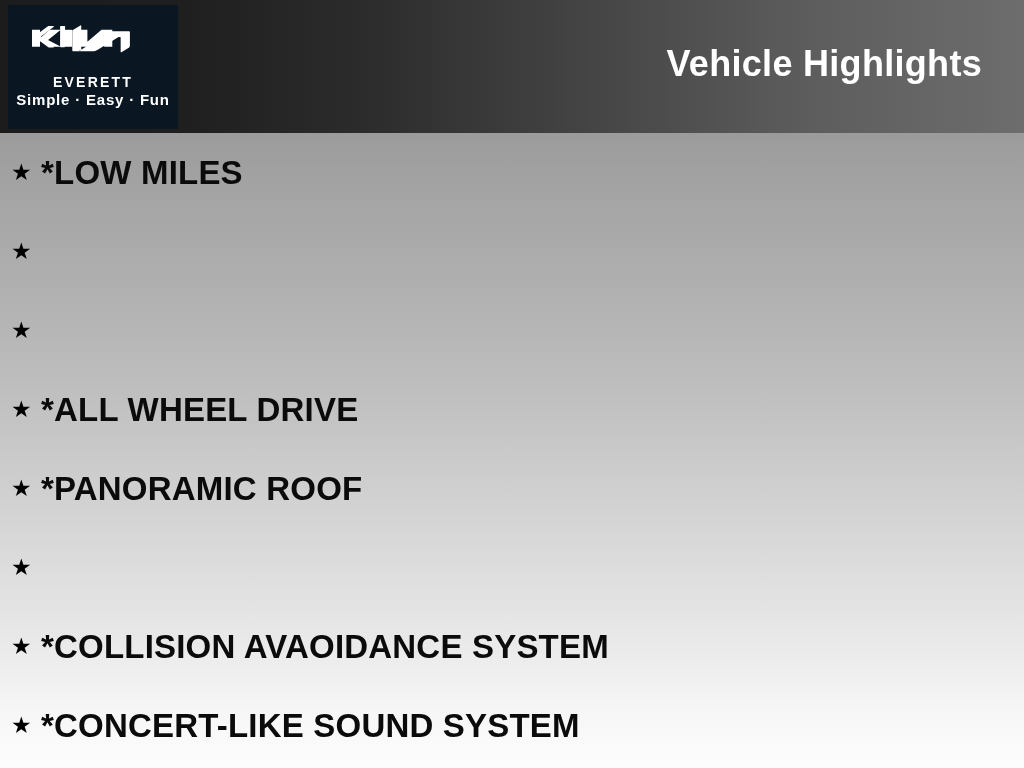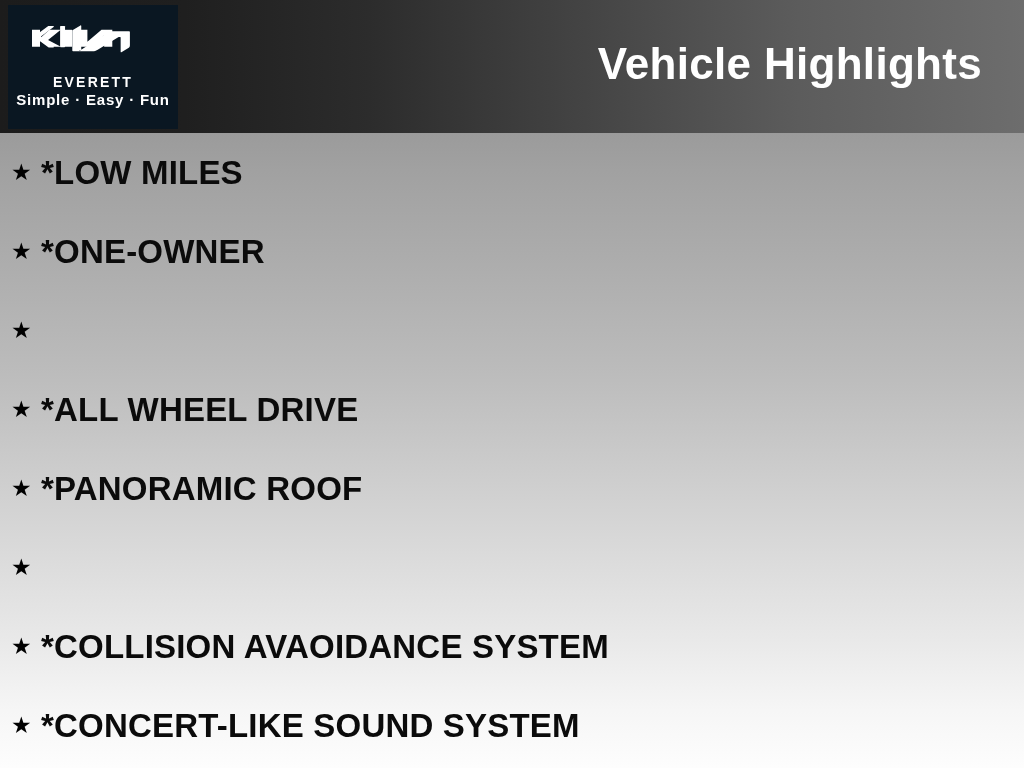--- a/index.html
+++ b/index.html
@@ -43,7 +43,7 @@
     right: 42px;
     top: 42px;
     color: #ffffff;
-    font-size: 44px;
+    font-size: 36px;
     font-weight: bold;
     letter-spacing: 0.3px;
     white-space: nowrap;

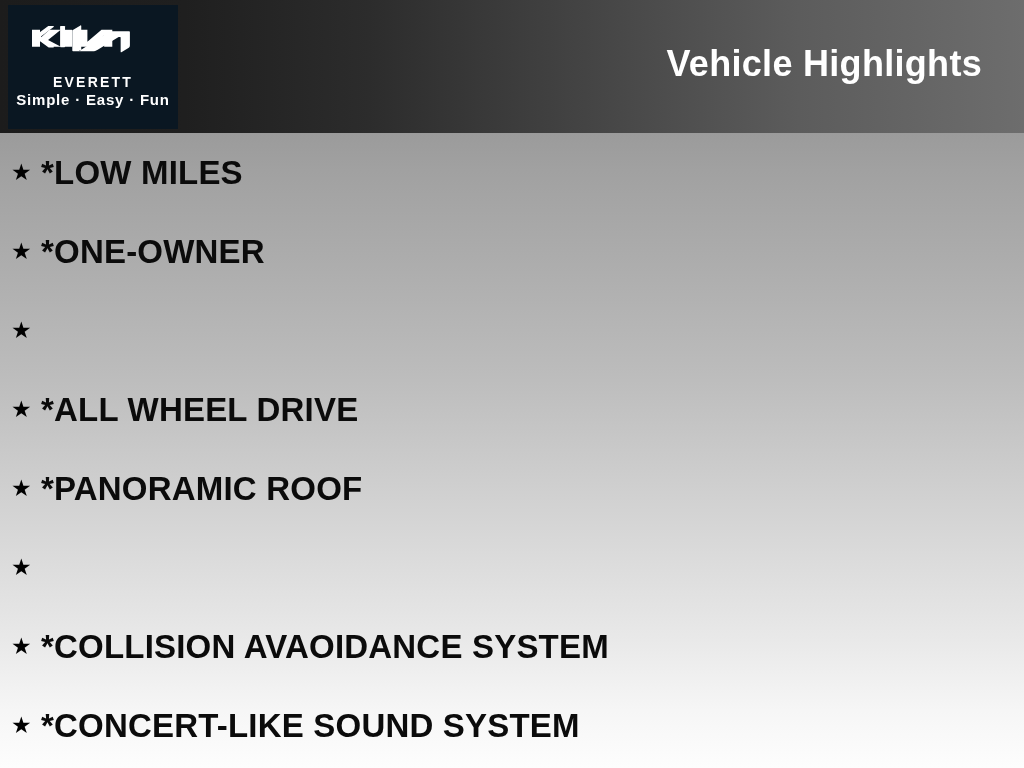--- a/index.html
+++ b/index.html
@@ -193,7 +193,6 @@
 
       <li class="highlight-item">
         <span class="highlight-star">★</span>
-        <span class="highlight-label">*ONE-OWNER</span>
       </li>
 
       <li class="highlight-item">

